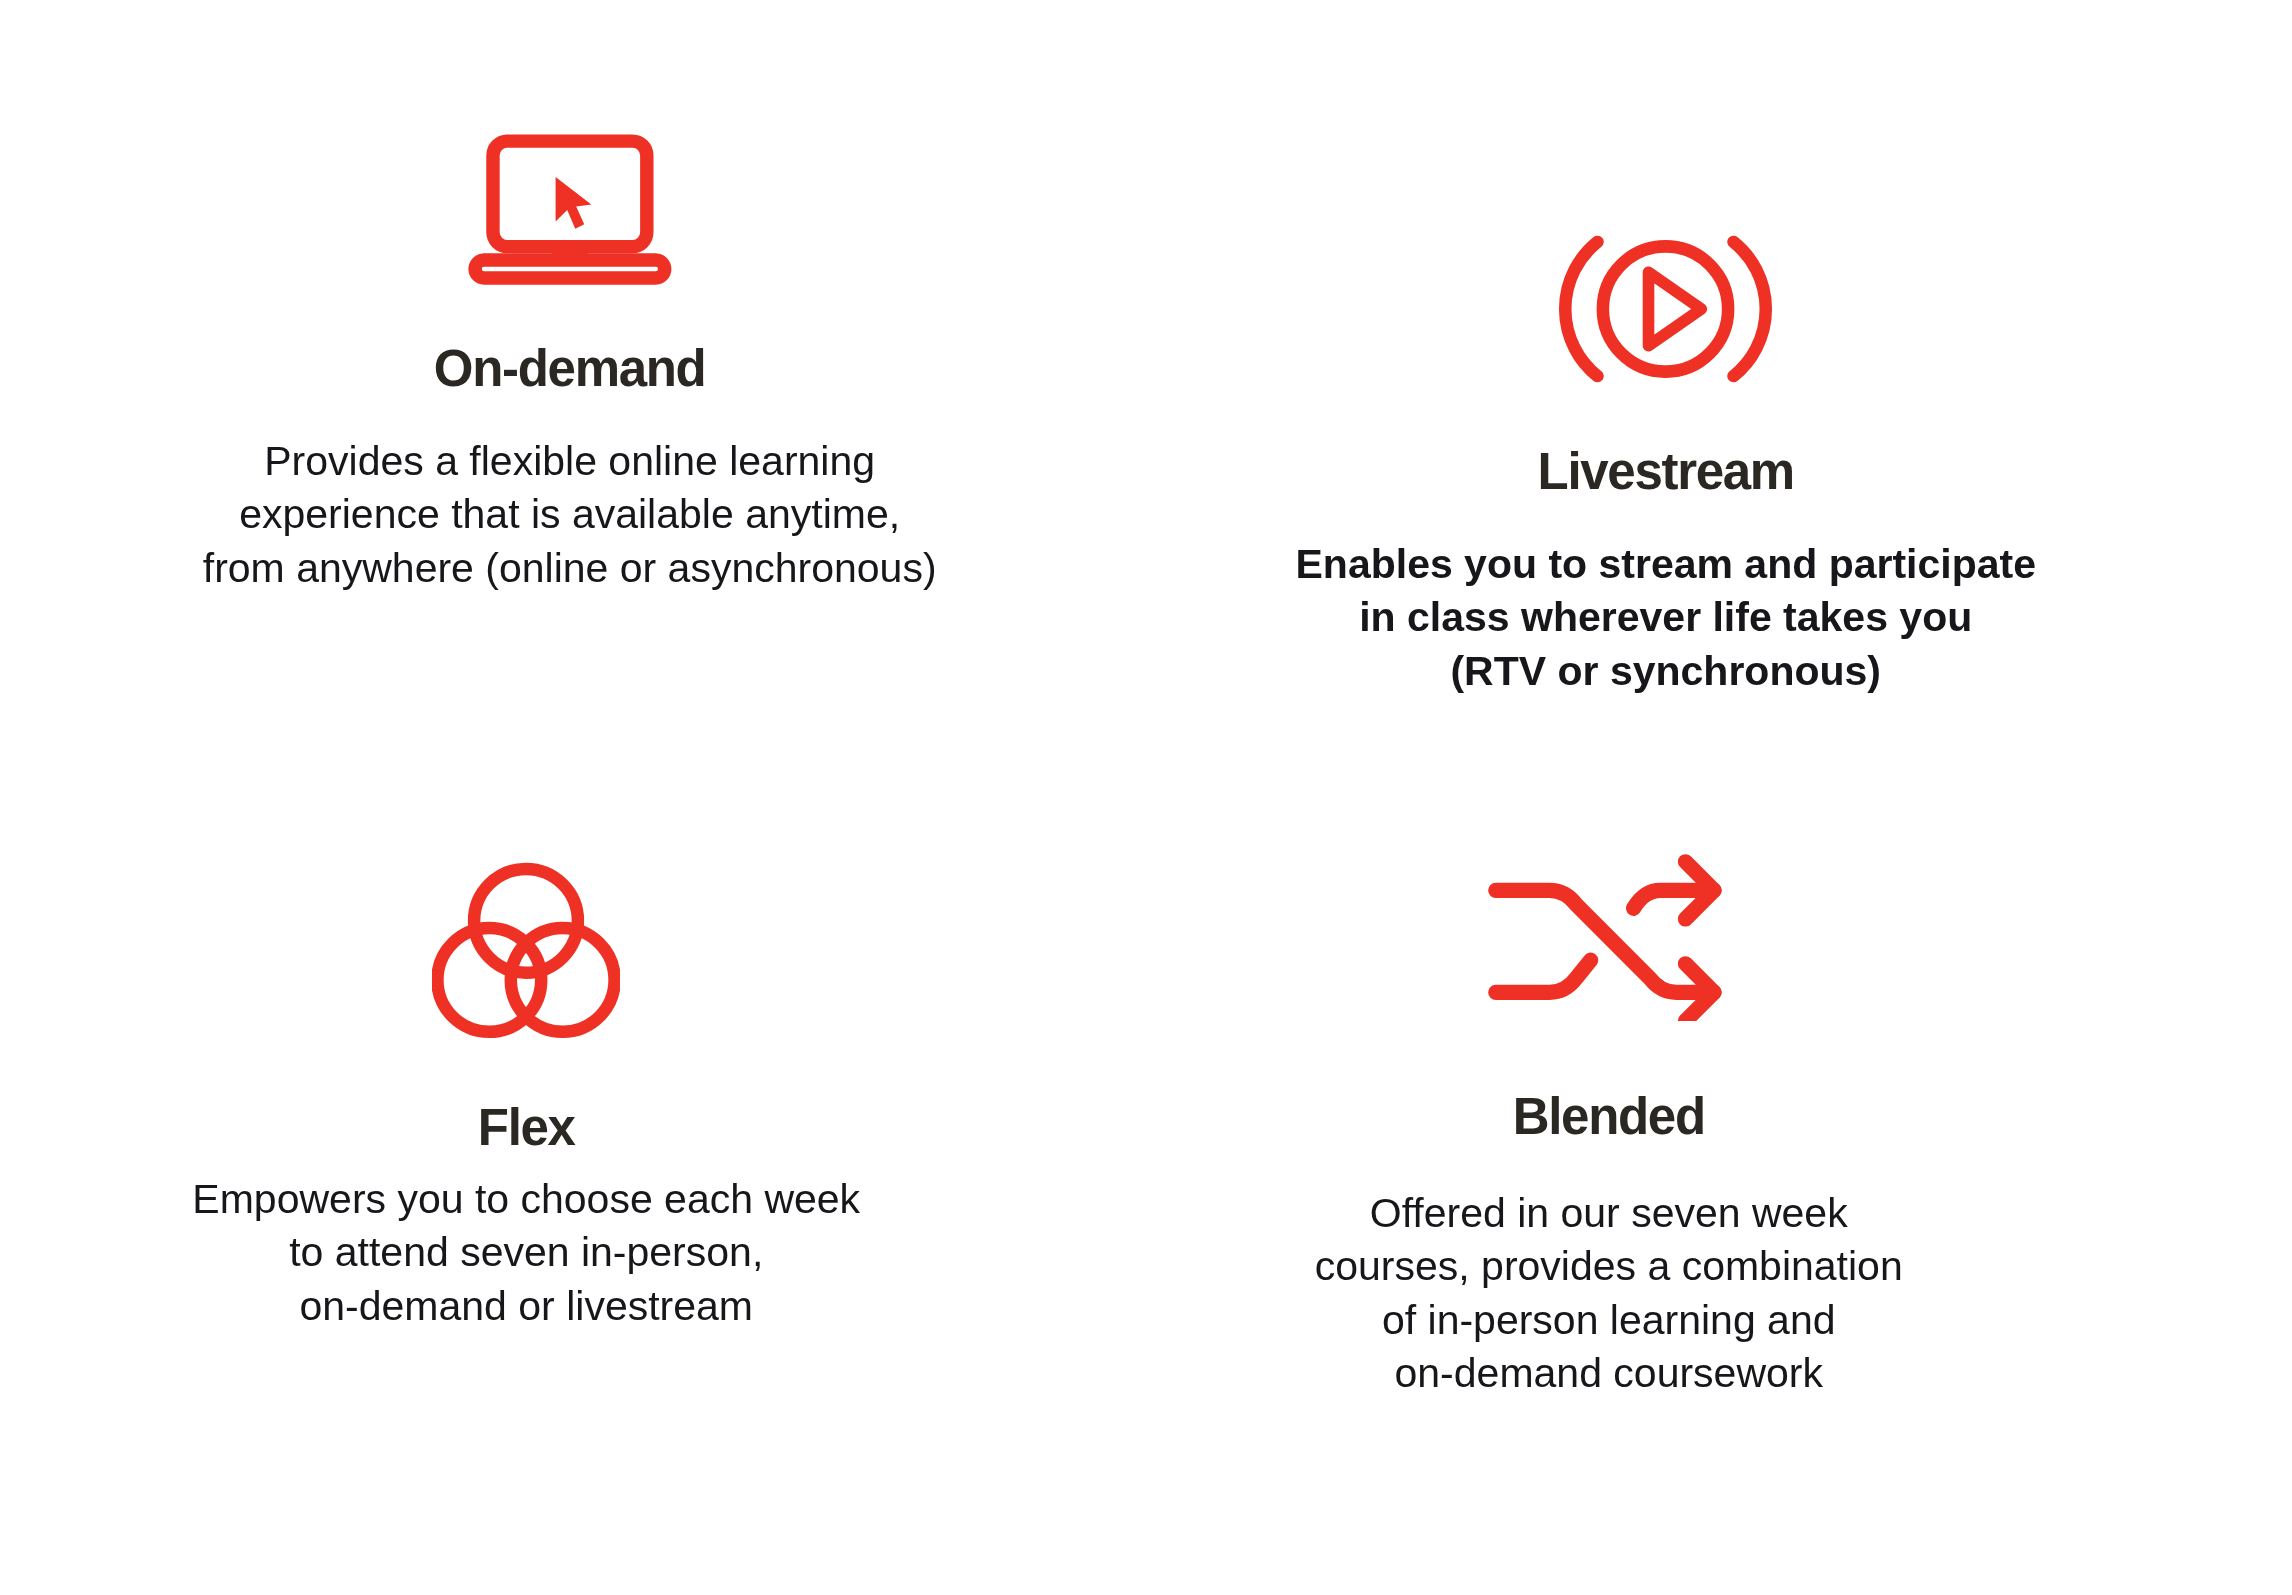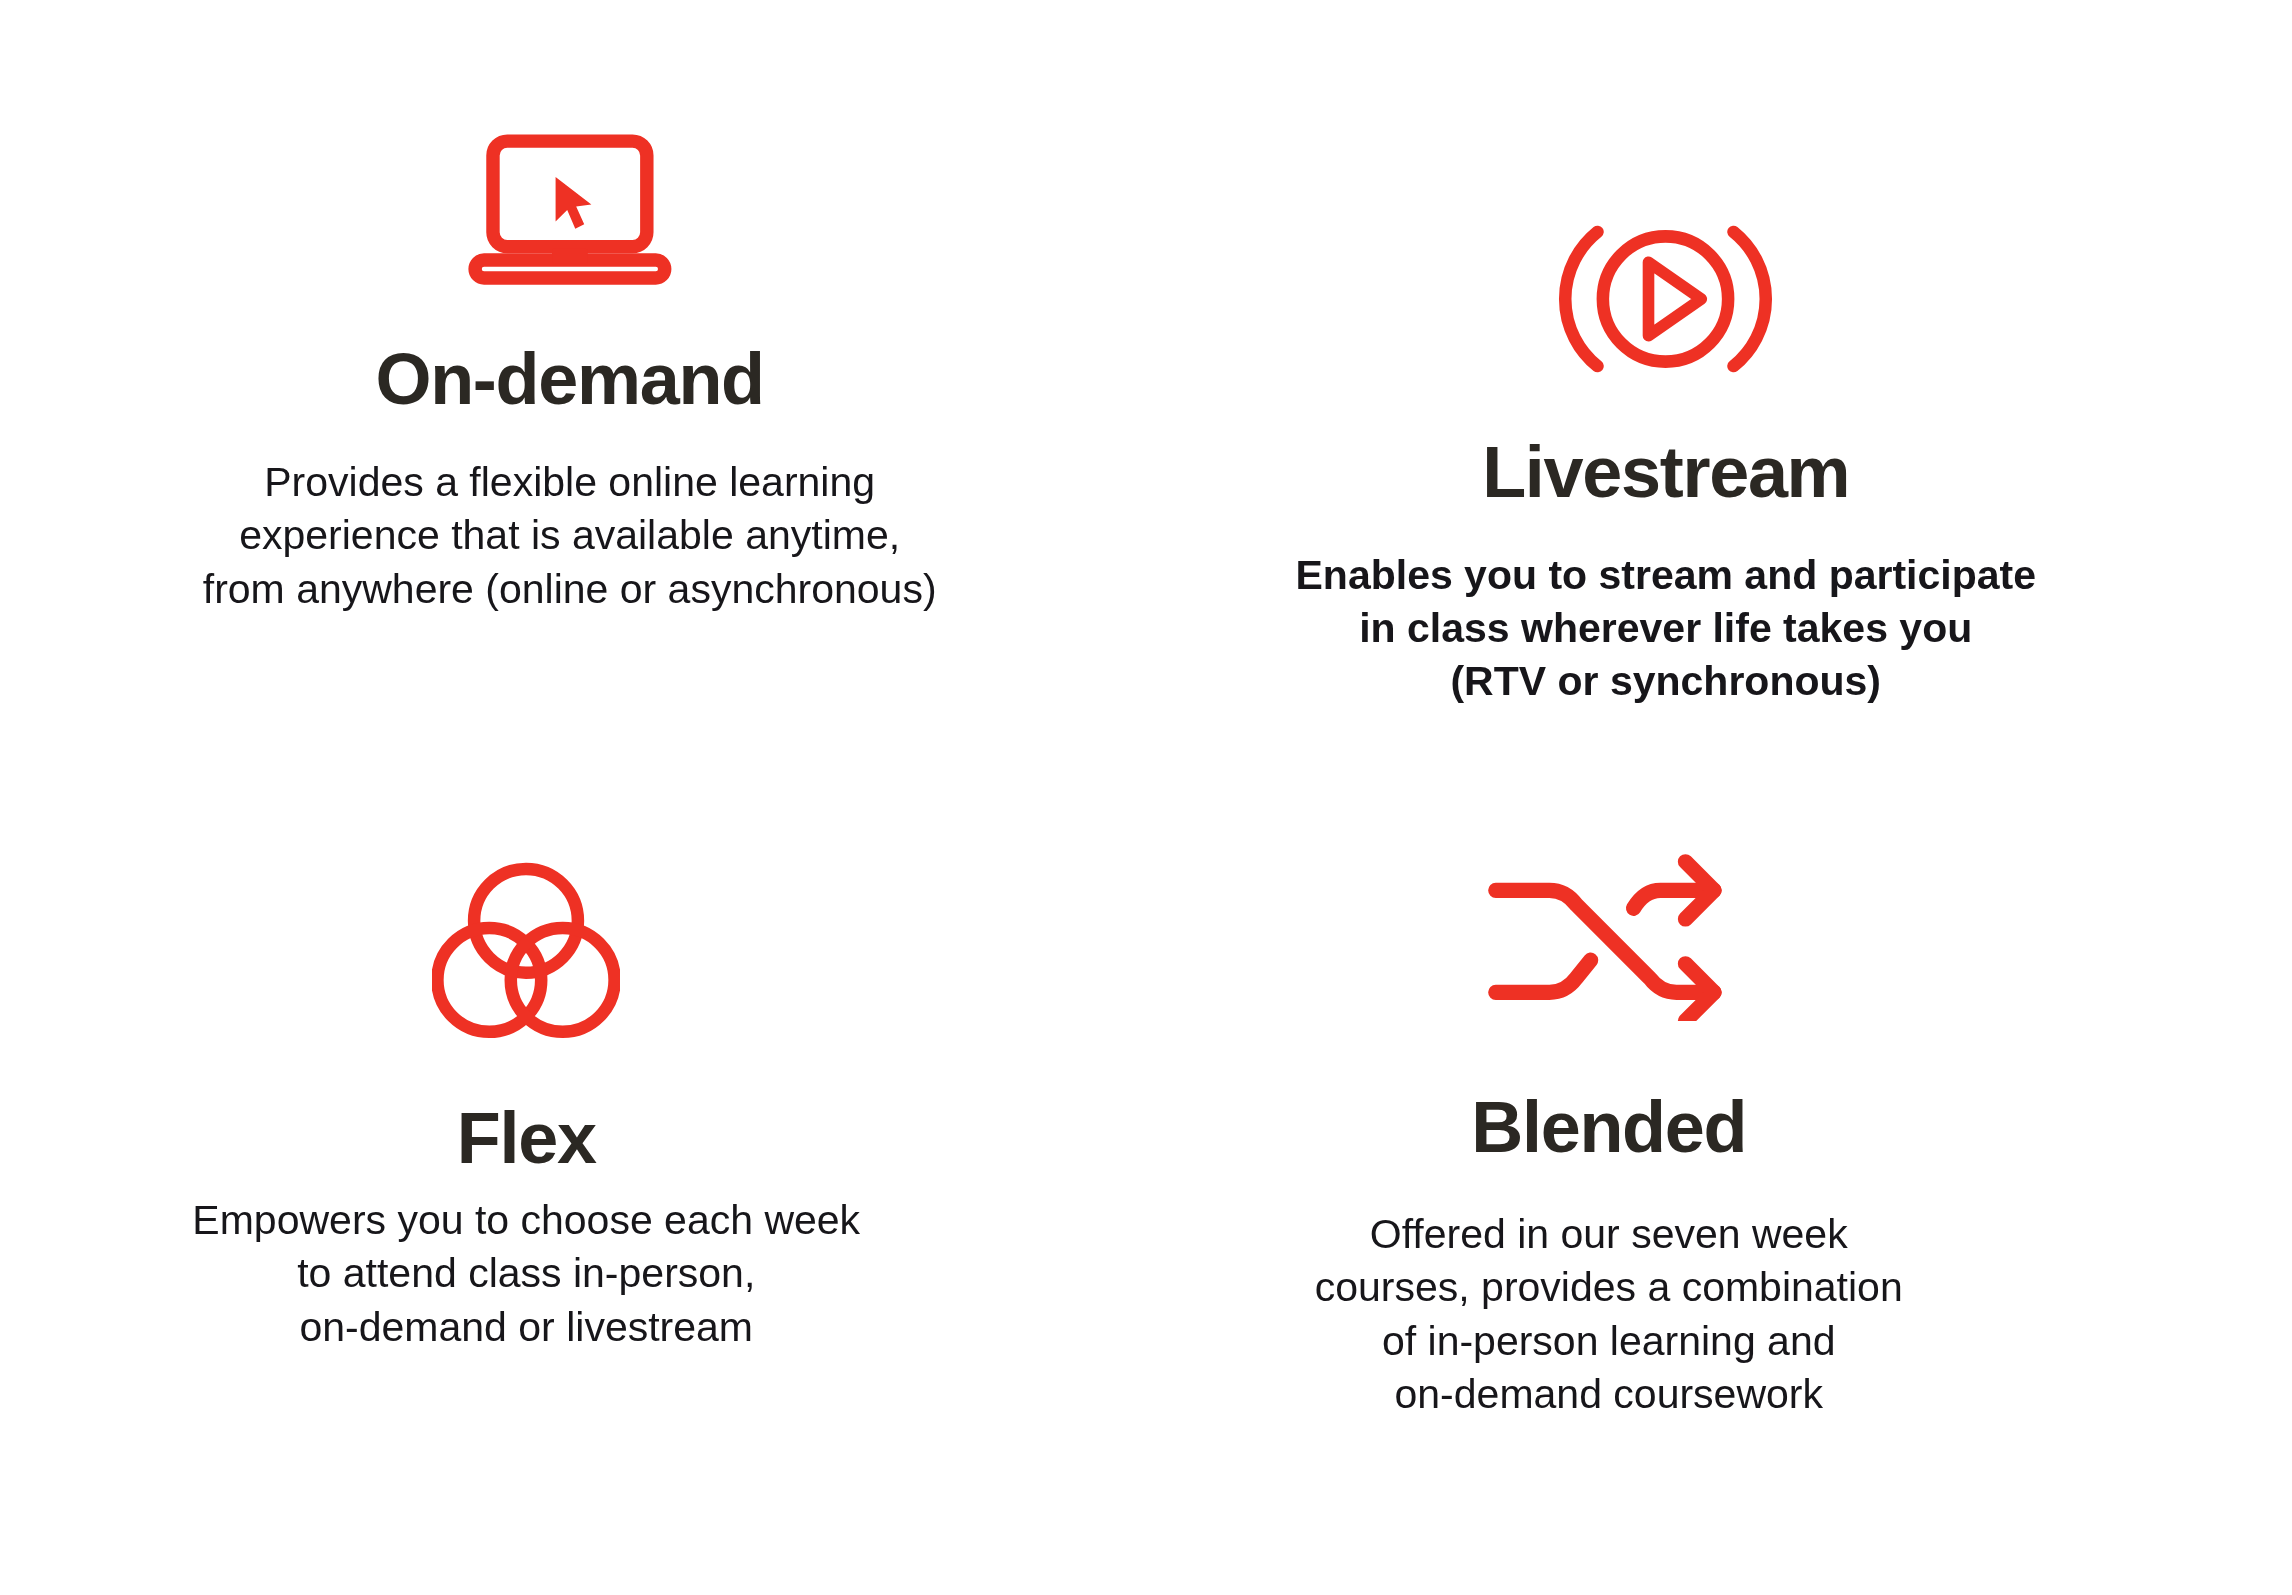--- a/index.html
+++ b/index.html
@@ -51,7 +51,7 @@
   .card-title {
     color: #2b2823;
     font-weight: 700;
-    font-size: 72px;
+    font-size: 51px;
     letter-spacing: -1.3px;
     line-height: 1;
     margin: 0;

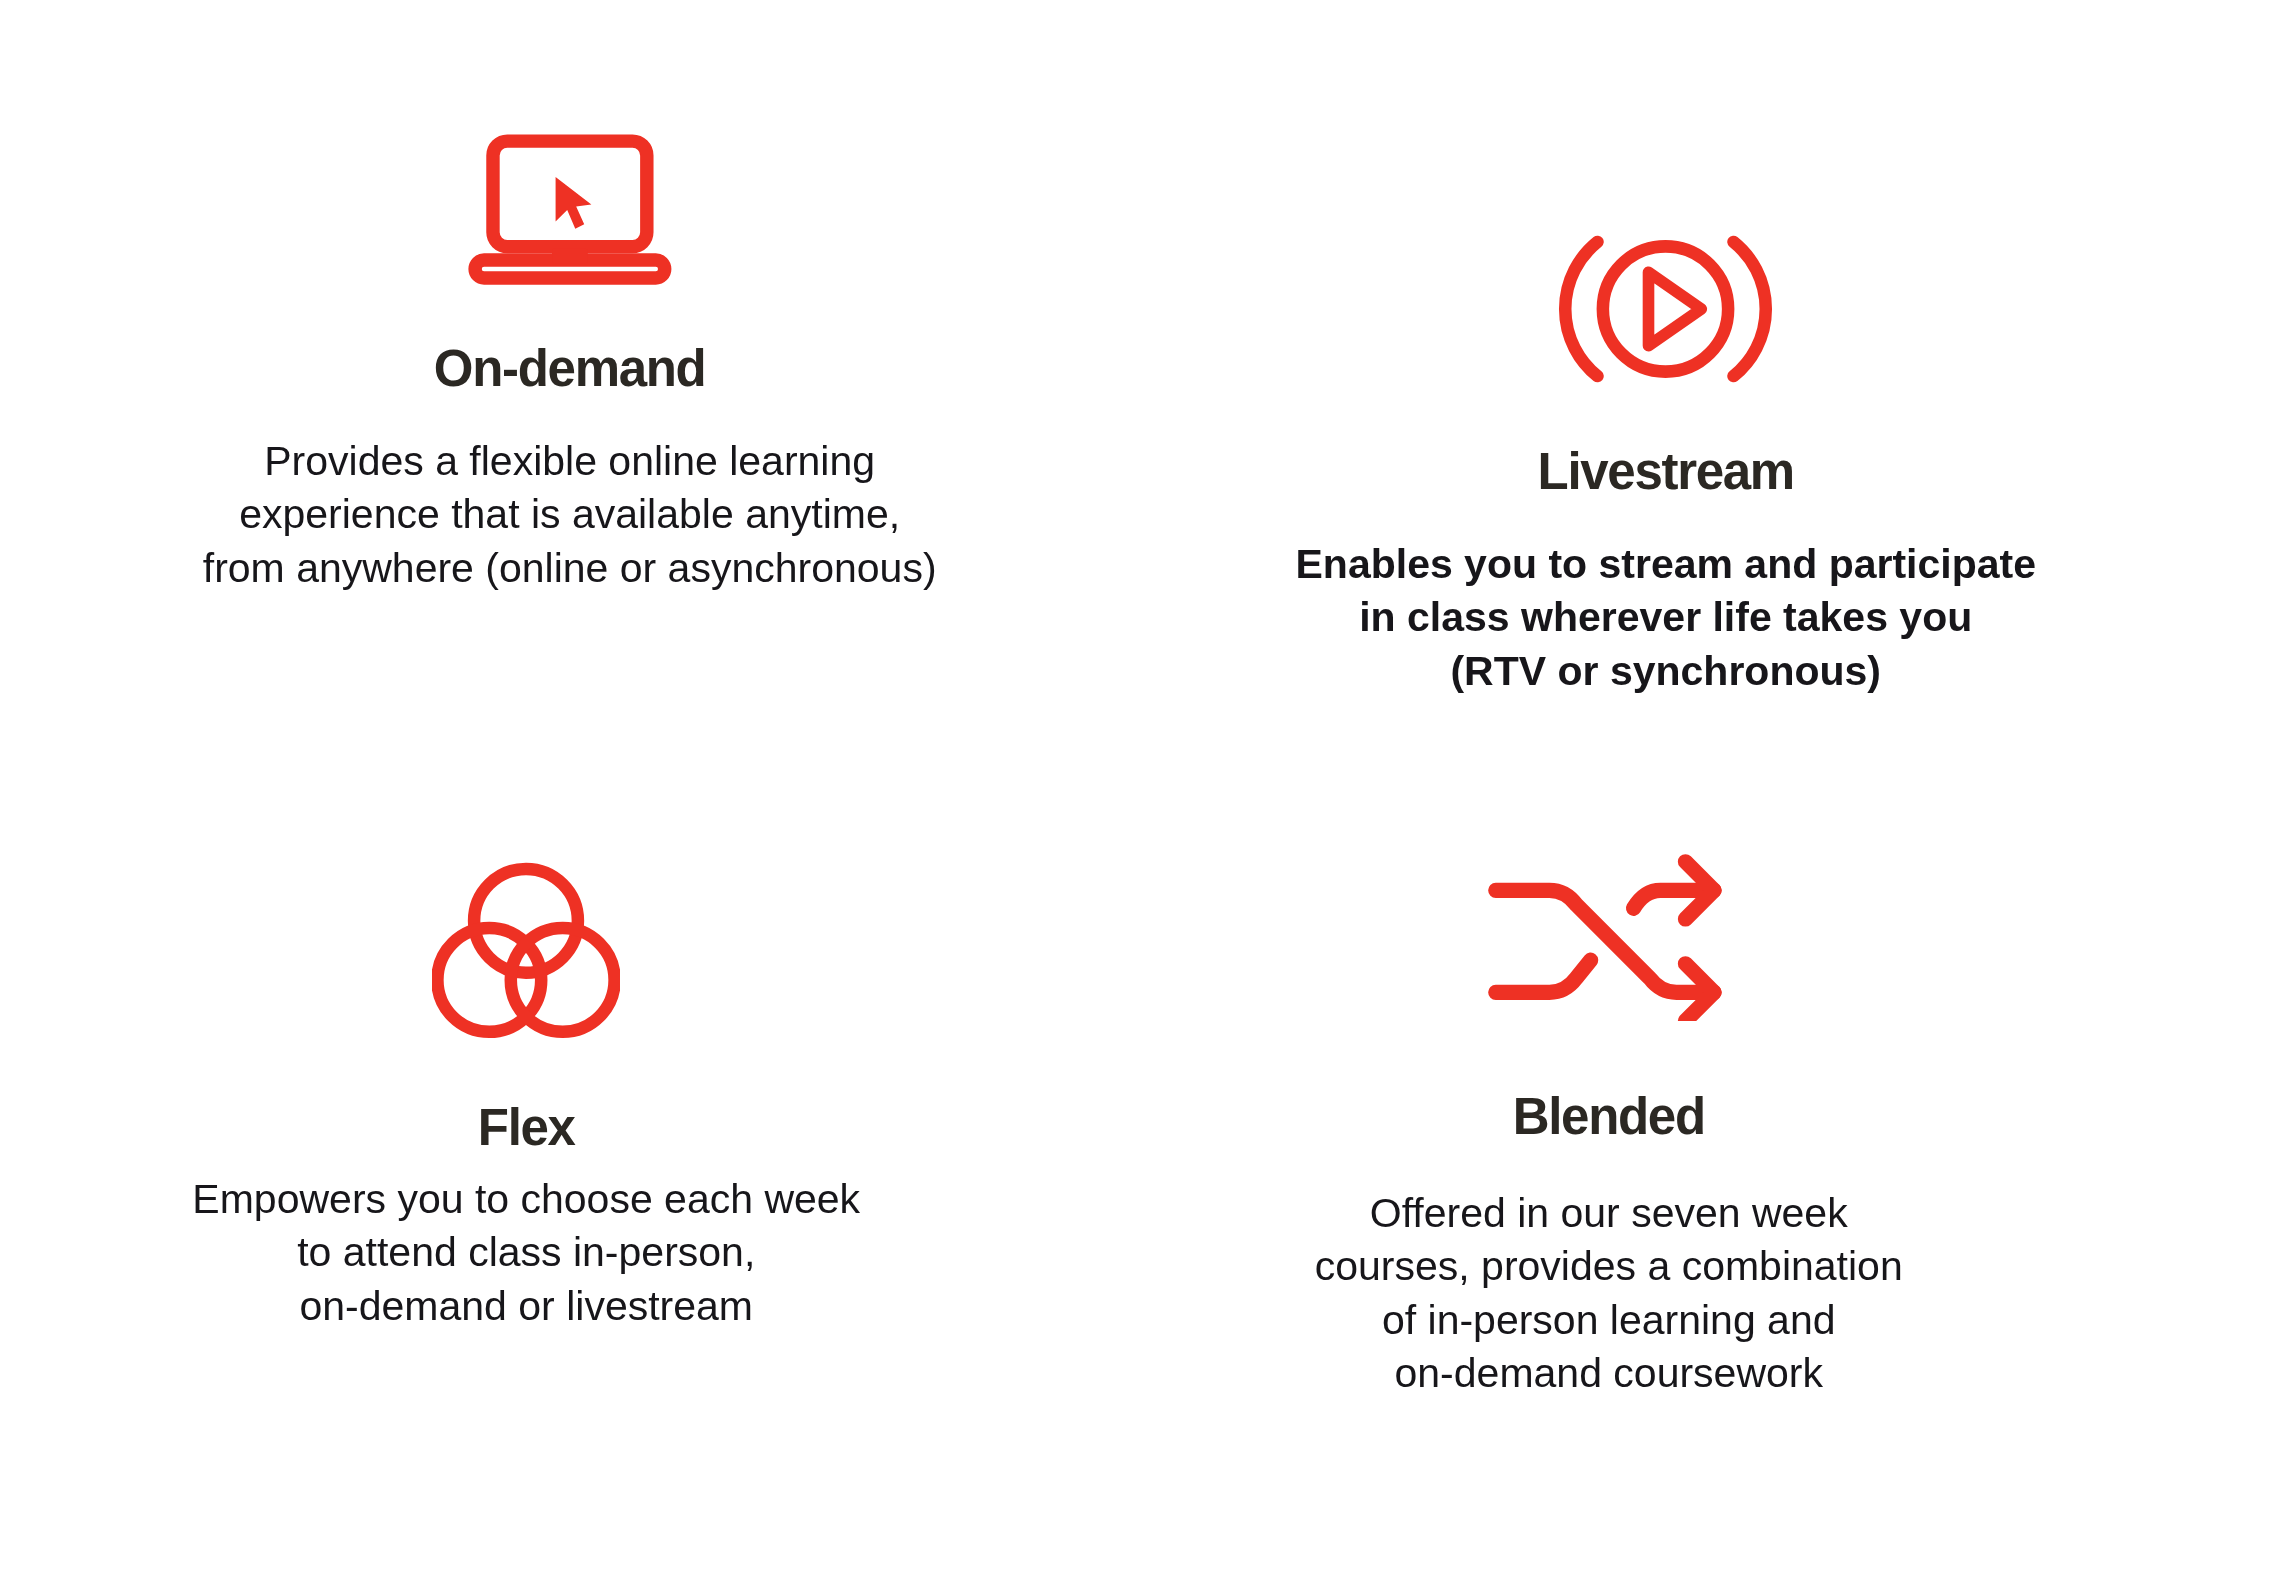--- a/index.html
+++ b/index.html
@@ -163,7 +163,7 @@
 
       <p class="card-body">
         <span class="line">Empowers you to choose each week</span>
-        <span class="line">to attend class in-person,</span>
+        <span class="line">to attend seven in-person,</span>
         <span class="line">on-demand or livestream</span>
       </p>
     </div>

